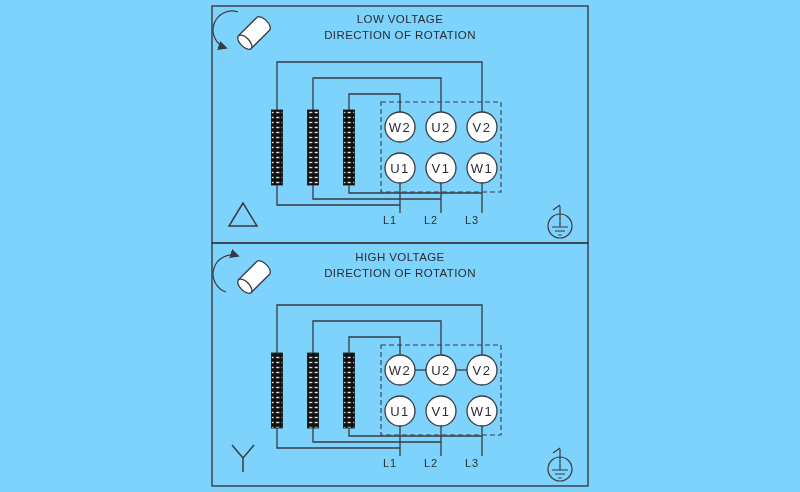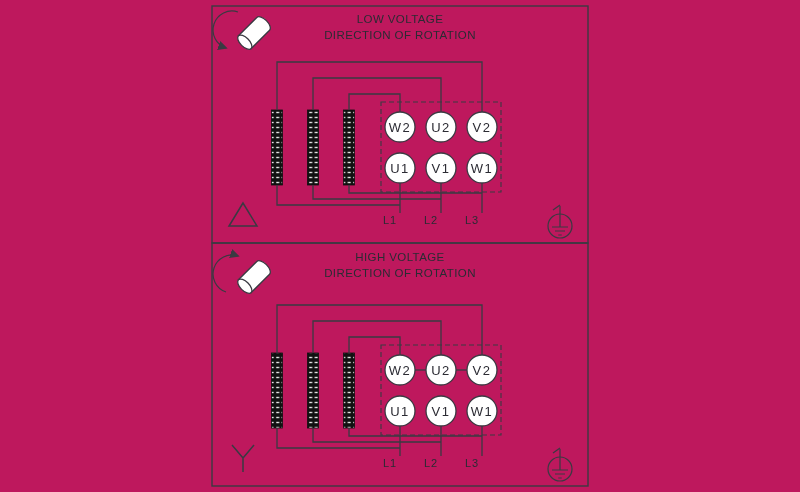--- a/index.html
+++ b/index.html
@@ -6,7 +6,7 @@
   .stage {
     position:relative;
     width:800px; height:492px;
-    background:#be185d;
+    background:#7dd3fc;
     font-family:"Liberation Sans", sans-serif;
     overflow:hidden;
   }

